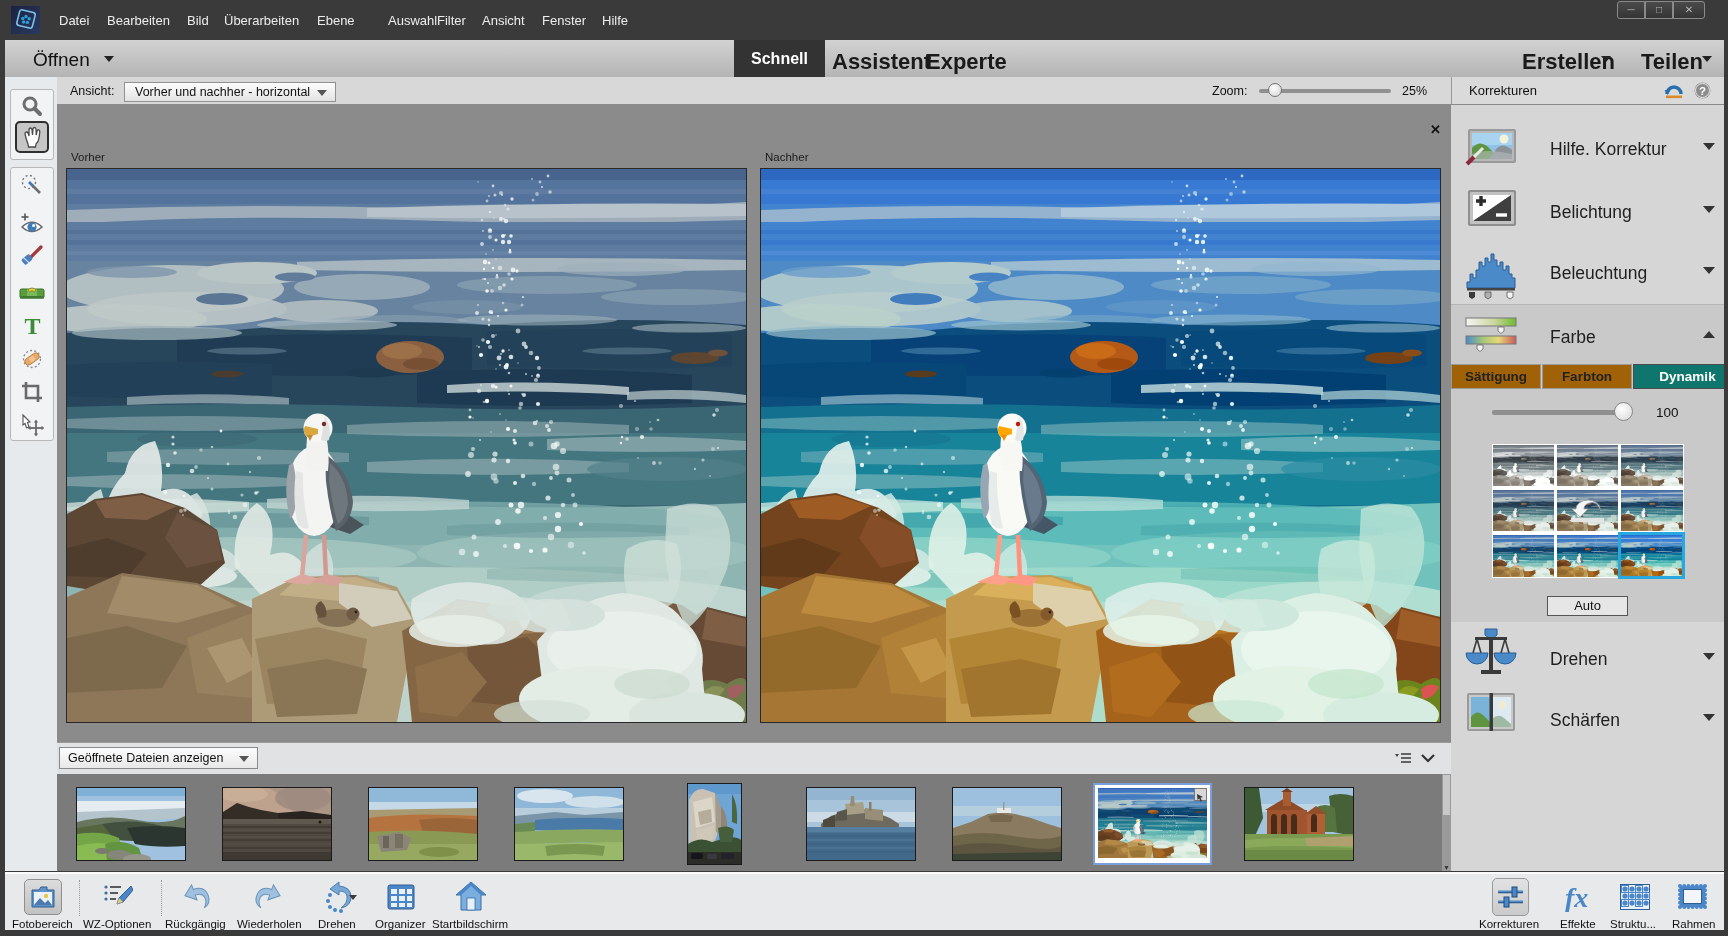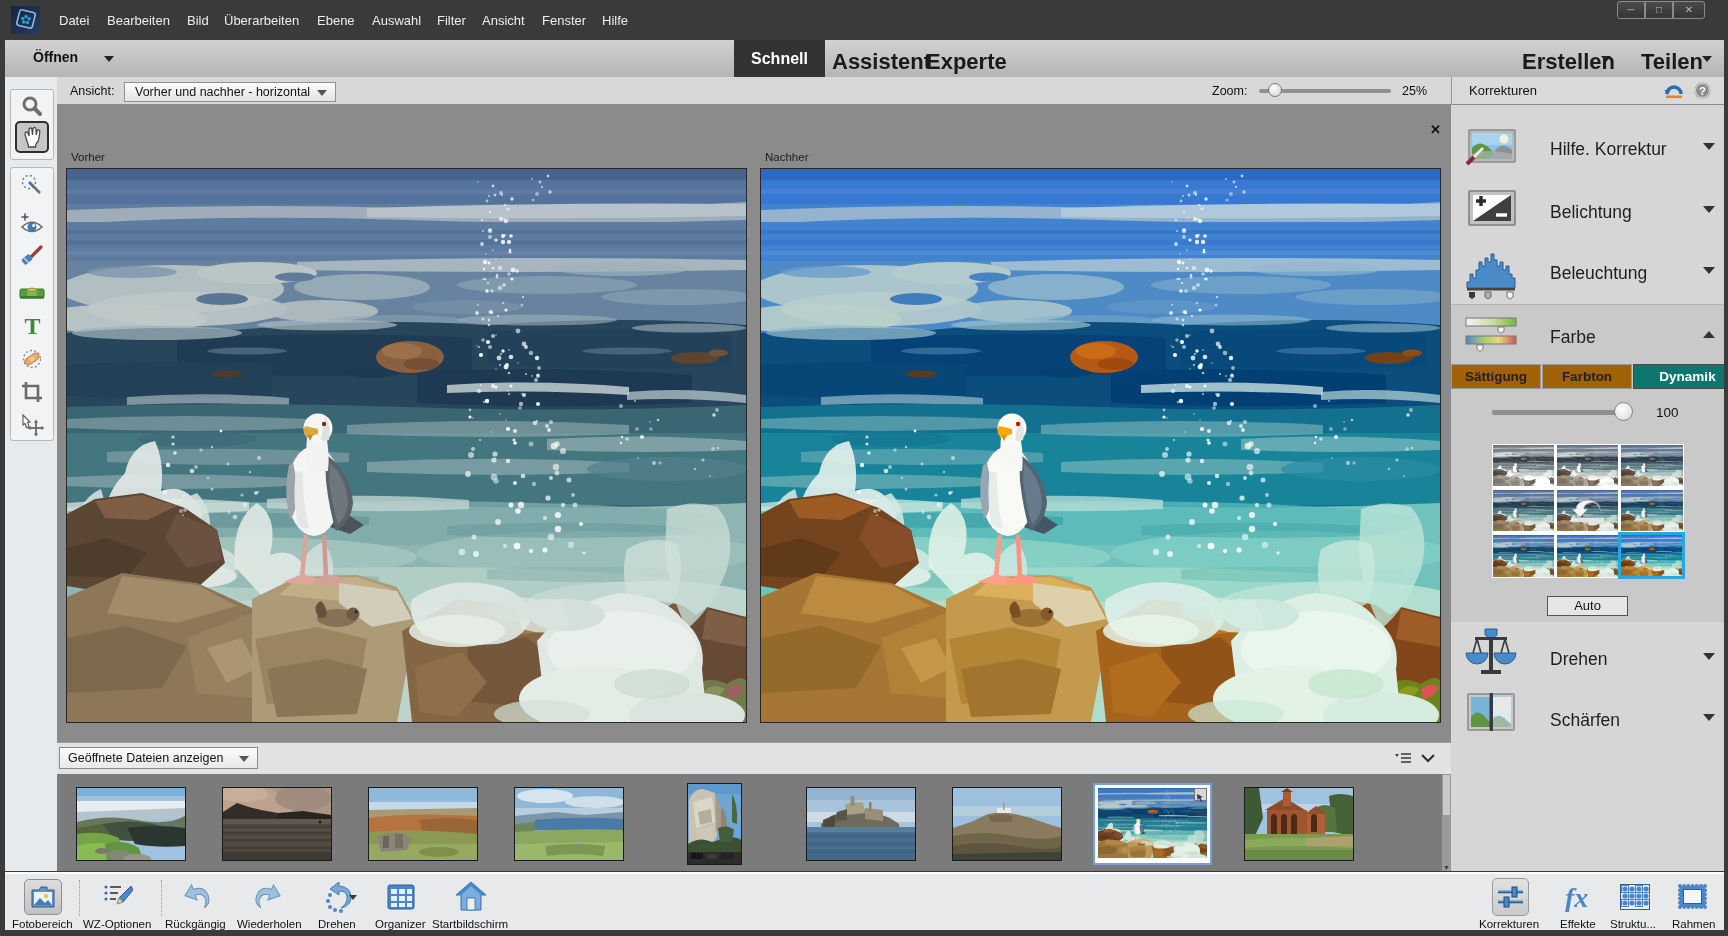--- a/index.html
+++ b/index.html
@@ -433,7 +433,7 @@
   <span class="mi" style="left:187px">Bild</span>
   <span class="mi" style="left:224px">Überarbeiten</span>
   <span class="mi" style="left:317px">Ebene</span>
-  <span class="mi" style="left:372px">Auswahl</span>
+  <span class="mi" style="left:388px">Auswahl</span>
   <span class="mi" style="left:437px">Filter</span>
   <span class="mi" style="left:482px">Ansicht</span>
   <span class="mi" style="left:542px">Fenster</span>

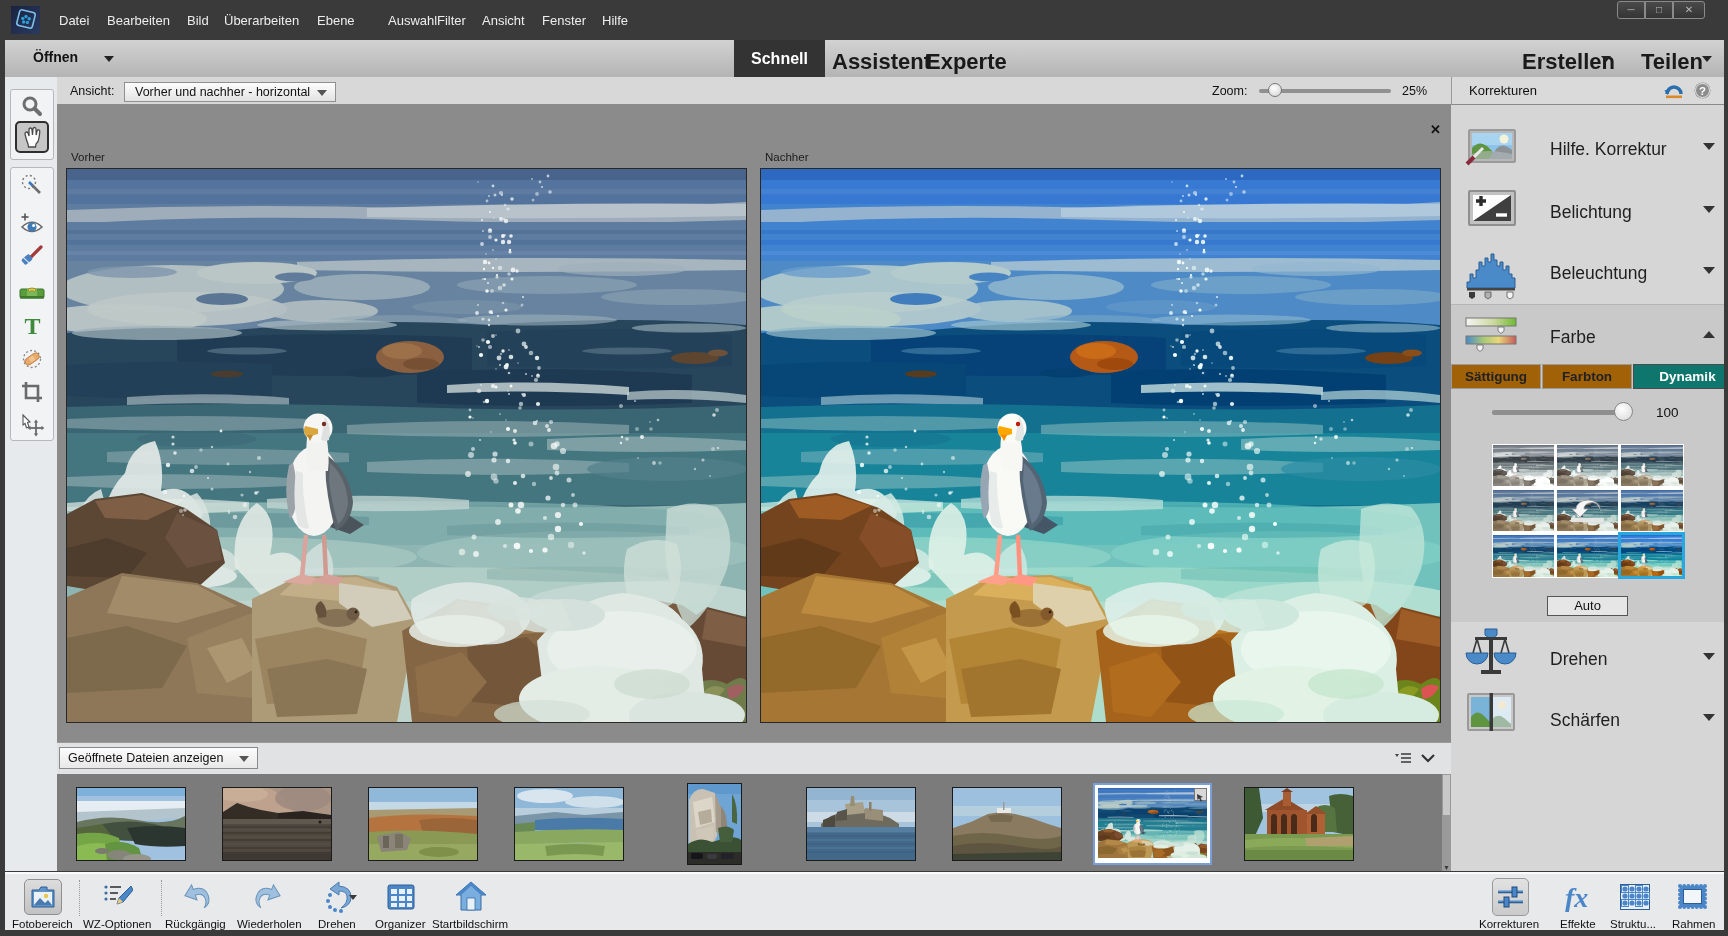--- a/index.html
+++ b/index.html
@@ -11,7 +11,7 @@
 .winbtn{position:absolute;top:1px;height:18px;border:1px solid #8a8a8a;background:linear-gradient(#4a4a4a,#353535);color:#b8b8b8;font-size:10px;text-align:center;line-height:16px}
 
 #openbar{position:absolute;left:5px;top:40px;width:1719px;height:37px;background:linear-gradient(#d2d2d2,#b4b4b4)}
-#openlbl{position:absolute;left:28px;top:9px;font-size:14px;font-weight:bold;color:#111}
+#openlbl{position:absolute;left:28px;top:9px;font-size:19px;font-weight:normal;color:#111}
 .tabtxt{position:absolute;top:9px;font-size:22px;font-weight:bold;color:#1a1a1a}
 #tabschnell{position:absolute;left:729px;top:0;width:91px;height:37px;background:#333;color:#fff;font-size:16px;font-weight:bold;text-align:center;line-height:37px}
 .dtri{display:inline-block;width:0;height:0;border-left:5px solid transparent;border-right:5px solid transparent;border-top:6px solid #222}

